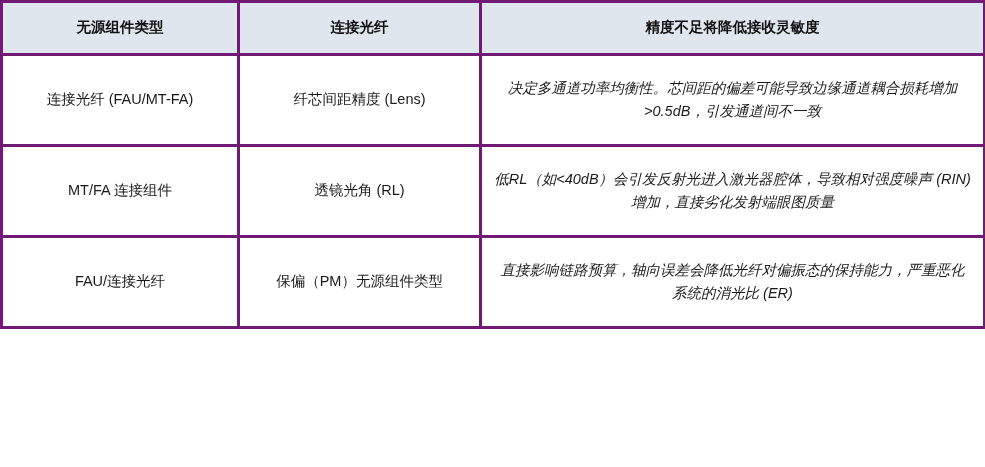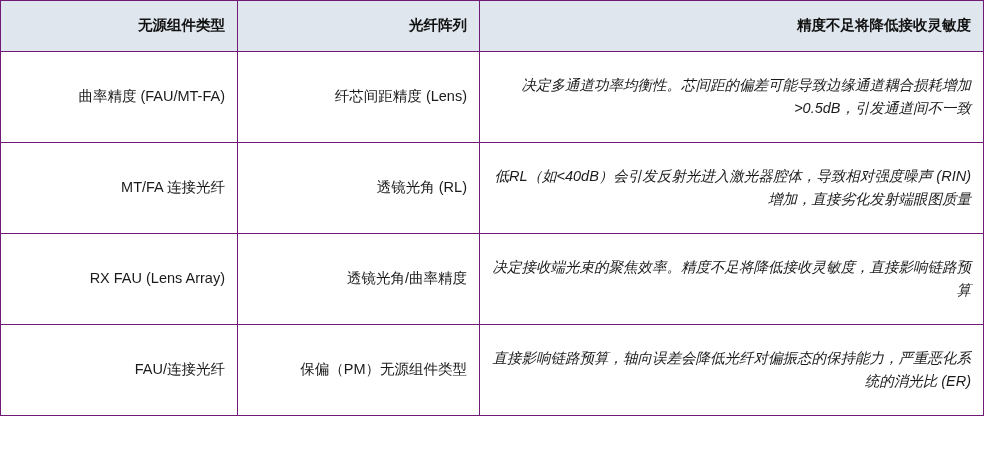--- a/index.html
+++ b/index.html
@@ -27,8 +27,8 @@
   }
   table.spec-table th,
   table.spec-table td {
-    border: 1px solid #701a75;
-    text-align: right;
+    border: 3px solid #701a75;
+    text-align: center;
     vertical-align: middle;
     padding: 10px 12px;
     font-size: 14.5px;

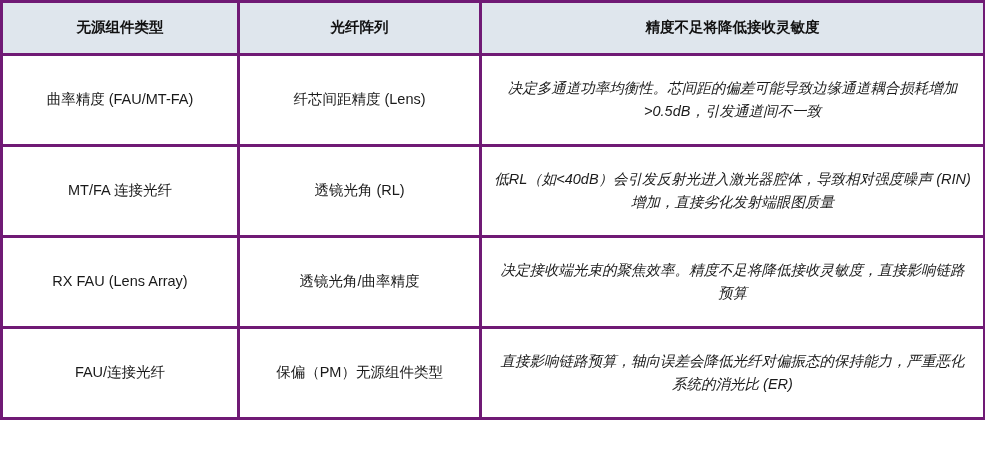--- a/index.html
+++ b/index.html
@@ -76,7 +76,7 @@
     <thead>
       <tr>
         <th>无源组件类型</th>
-        <th>光纤阵列</th>
+        <th>连接光纤</th>
         <th>精度不足将降低接收灵敏度</th>
       </tr>
     </thead>

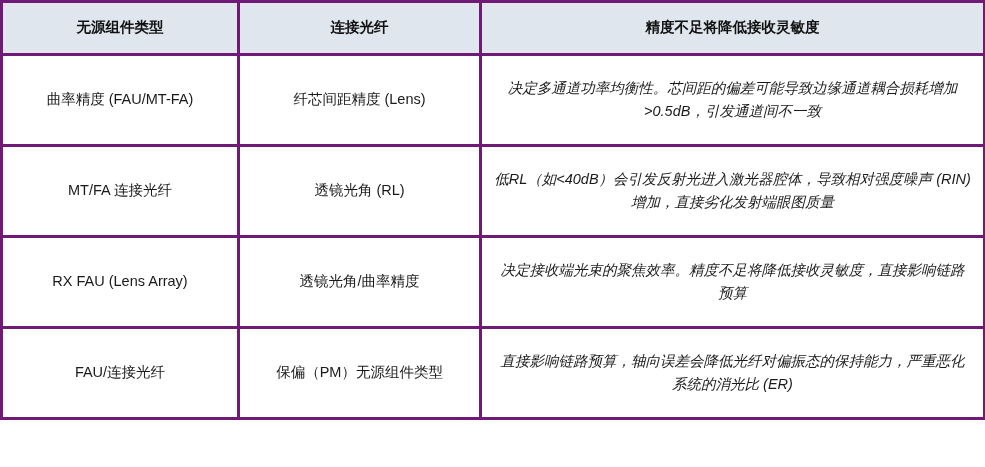--- a/index.html
+++ b/index.html
@@ -82,7 +82,7 @@
     </thead>
     <tbody>
       <tr>
-        <td class="cell-type">曲率精度 (FAU/MT-FA)</td>
+        <td class="cell-type">连接光纤 (FAU/MT-FA)</td>
         <td class="cell-param">纤芯间距精度 (Lens)</td>
         <td class="cell-impact">决定多通道功率均衡性。芯间距的偏差可能导致边缘通道耦合损耗增加&gt;0.5dB，引发通道间不一致</td>
       </tr>

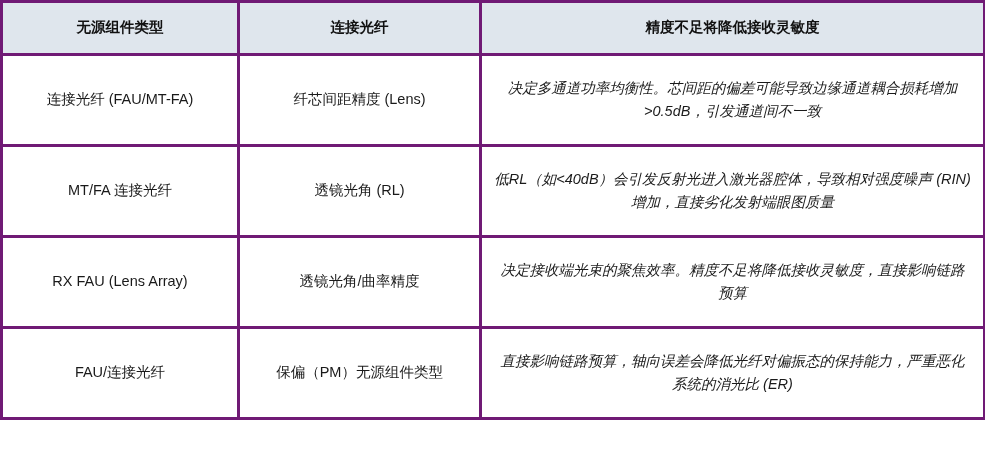--- a/index.html
+++ b/index.html
@@ -87,7 +87,7 @@
         <td class="cell-impact">决定多通道功率均衡性。芯间距的偏差可能导致边缘通道耦合损耗增加&gt;0.5dB，引发通道间不一致</td>
       </tr>
       <tr>
-        <td class="cell-type">MT/FA 连接光纤</td>
+        <td class="cell-type">MT/FA 连接组件</td>
         <td class="cell-param">透镜光角 (RL)</td>
         <td class="cell-impact">低RL（如&lt;40dB）会引发反射光进入激光器腔体，导致相对强度噪声 (RIN) 增加，直接劣化发射端眼图质量</td>
       </tr>

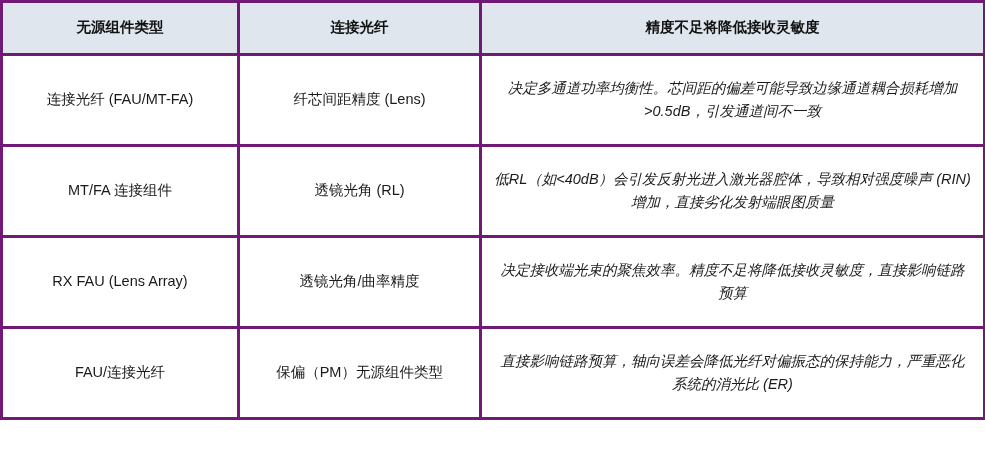--- a/index.html
+++ b/index.html
@@ -92,11 +92,6 @@
         <td class="cell-impact">低RL（如&lt;40dB）会引发反射光进入激光器腔体，导致相对强度噪声 (RIN) 增加，直接劣化发射端眼图质量</td>
       </tr>
       <tr>
-        <td class="cell-type">RX FAU (Lens Array)</td>
-        <td class="cell-param">透镜光角/曲率精度</td>
-        <td class="cell-impact">决定接收端光束的聚焦效率。精度不足将降低接收灵敏度，直接影响链路预算</td>
-      </tr>
-      <tr>
         <td class="cell-type">FAU/连接光纤</td>
         <td class="cell-param">保偏（PM）无源组件类型</td>
         <td class="cell-impact">直接影响链路预算，轴向误差会降低光纤对偏振态的保持能力，严重恶化系统的消光比 (ER)</td>

